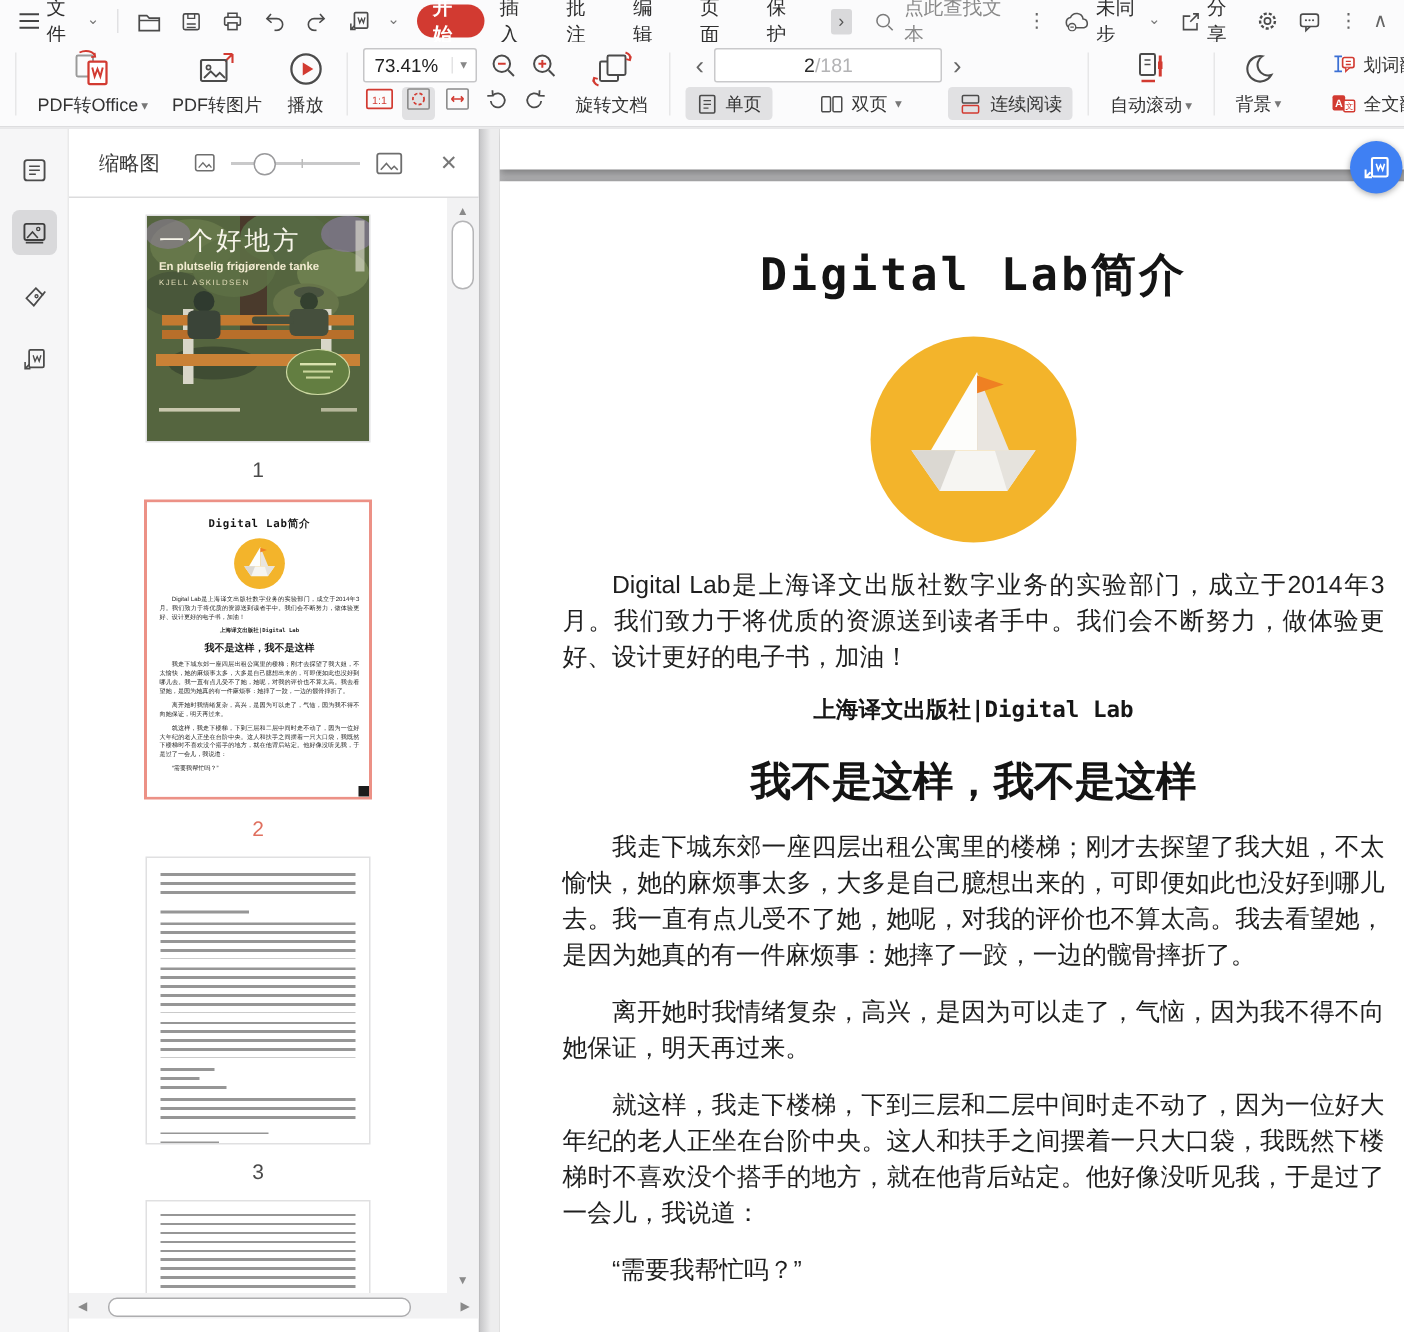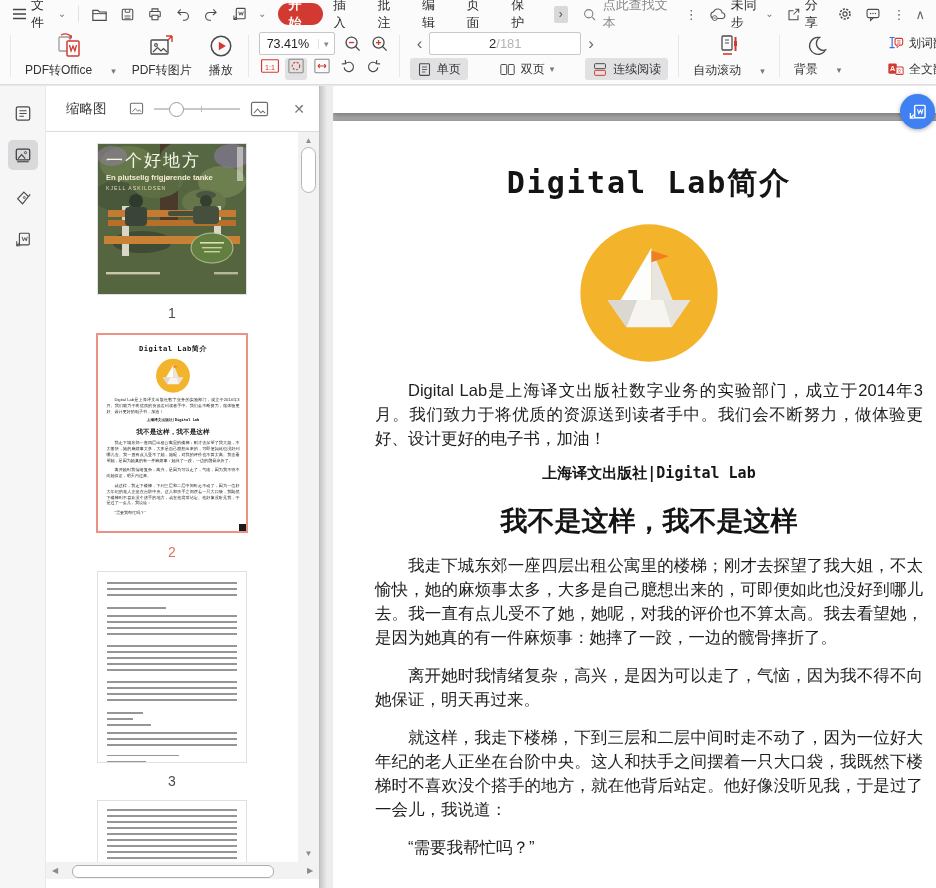--- a/index.html
+++ b/index.html
@@ -27,7 +27,7 @@
   .rb-chip{display:flex;align-items:center;gap:5px;height:23px;padding:0 7px;border-radius:3px;font-size:12px;color:#333;}
   .rb-chip.sel{background:#e1e1e3;}
   .rb-big{display:flex;flex-direction:column;align-items:center;justify-content:center;gap:3px;padding:0 8px;font-size:12px;color:#333;}
-  .rb-big .lbl{white-space:nowrap;display:flex;align-items:center;gap:19px;}
+  .rb-big .lbl{white-space:nowrap;display:flex;align-items:center;gap:2px;}
   .carets{font-size:9px;color:#777;}
   .zoombox{width:74px;height:21px;border:1px solid #c6c6c8;border-radius:2px;background:#fff;display:flex;align-items:center;font-size:12.5px;color:#222;}
   .zoombox .zv{flex:1;padding-left:7px;}

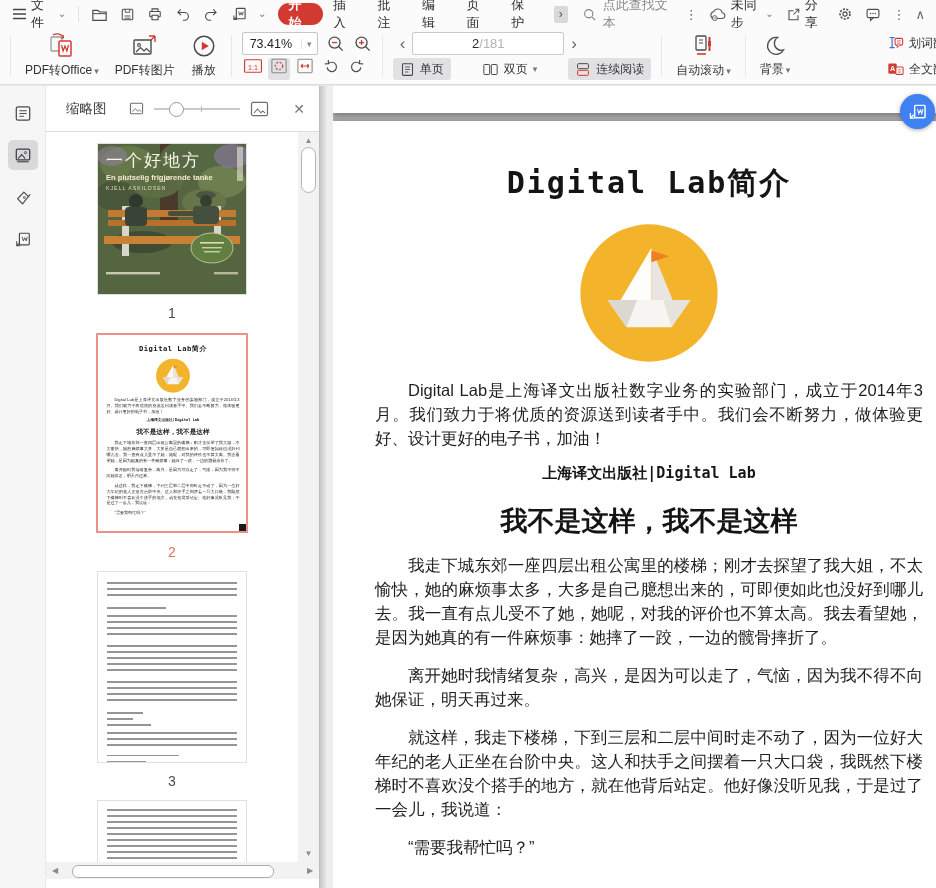--- a/index.html
+++ b/index.html
@@ -332,6 +332,21 @@
         </span>
       </div>
     </div>
+    <div class="rb-big">
+      <span class="icw">
+        <svg class="ic" width="28" height="26" viewBox="0 0 28 26">
+            <rect x="6" y="8" width="12" height="13" rx="1" fill="#fbfbfc" stroke="#4b4b4b" stroke-width="1.3"></rect>
+            <rect x="11" y="4" width="12" height="13" rx="1" fill="#fbfbfc" stroke="#4b4b4b" stroke-width="1.3"></rect>
+            <path d="M23 2c2.3.8 3.6 2.6 3 4.8" fill="none" stroke="#d23a31" stroke-width="1.4"></path>
+            <path d="M26.6 4.5l-.6 2.6-2.5-.7" fill="none" stroke="#d23a31" stroke-width="1.2"></path>
+            <path d="M5 24c-2.3-.8-3.6-2.6-3-4.8" fill="none" stroke="#d23a31" stroke-width="1.4"></path>
+            <path d="M1.4 21.5l.6-2.6 2.5.7" fill="none" stroke="#d23a31" stroke-width="1.2"></path>
+          </svg>
+      </span>
+      <span class="lbl">
+          <span>旋转文档</span>
+        </span>
+    </div>
     <div class="rb-div"></div>
 
     <div class="rb-stack">

